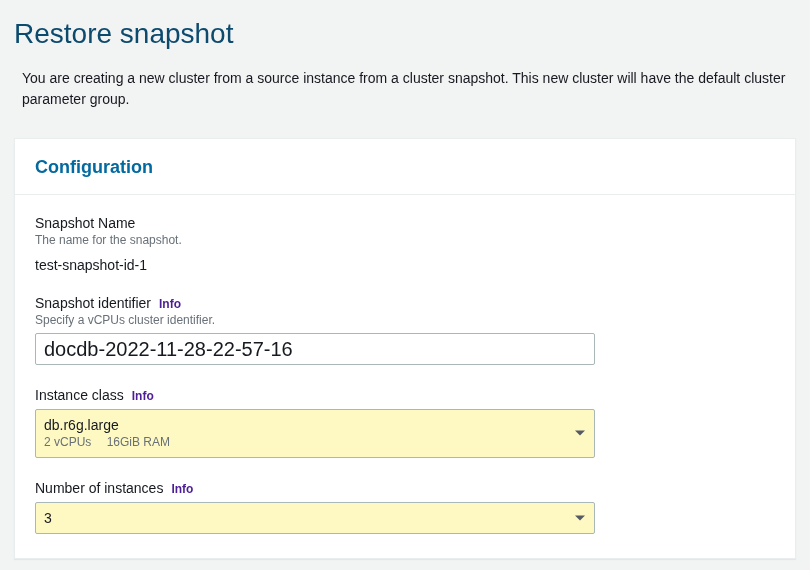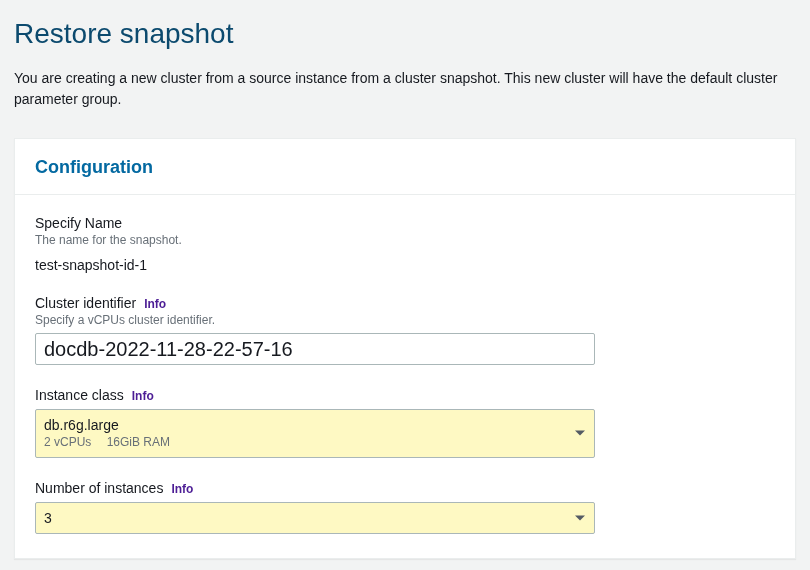--- a/index.html
+++ b/index.html
@@ -27,6 +27,7 @@
       color: #16191f;
       line-height: 1.5;
       margin-bottom: 28px;
+      margin-left: 8px;
     }
     .panel {
       background: #ffffff;

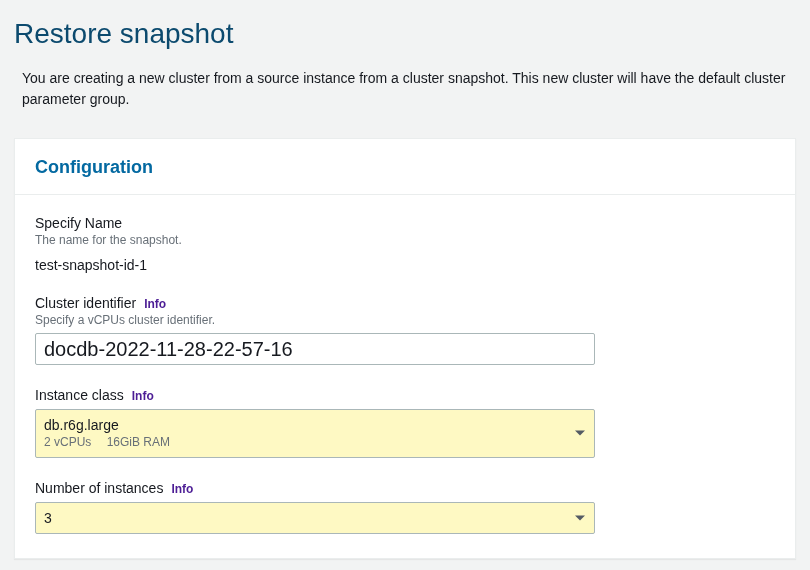--- a/index.html
+++ b/index.html
@@ -147,7 +147,7 @@
 
     <div class="field">
       <div class="field-label">
-        <span>Specify Name</span>
+        <span>Snapshot Name</span>
       </div>
       <div class="field-hint">The name for the snapshot.</div>
       <div class="field-value">test-snapshot-id-1</div>

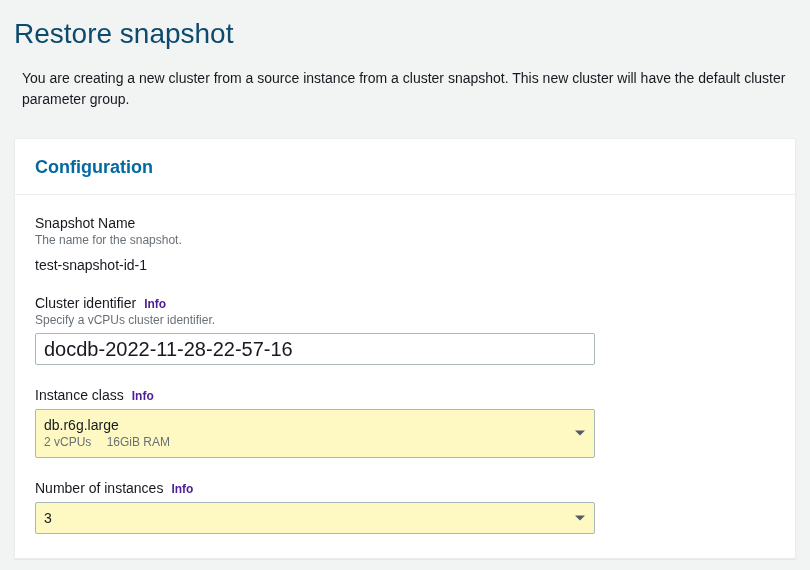--- a/index.html
+++ b/index.html
@@ -155,7 +155,7 @@
 
     <div class="field">
       <div class="field-label">
-        <span>Cluster identifier</span>
+        <span>Snapshot identifier</span>
         <span class="info-link">Info</span>
       </div>
       <div class="field-hint">Specify a vCPUs cluster identifier.</div>

